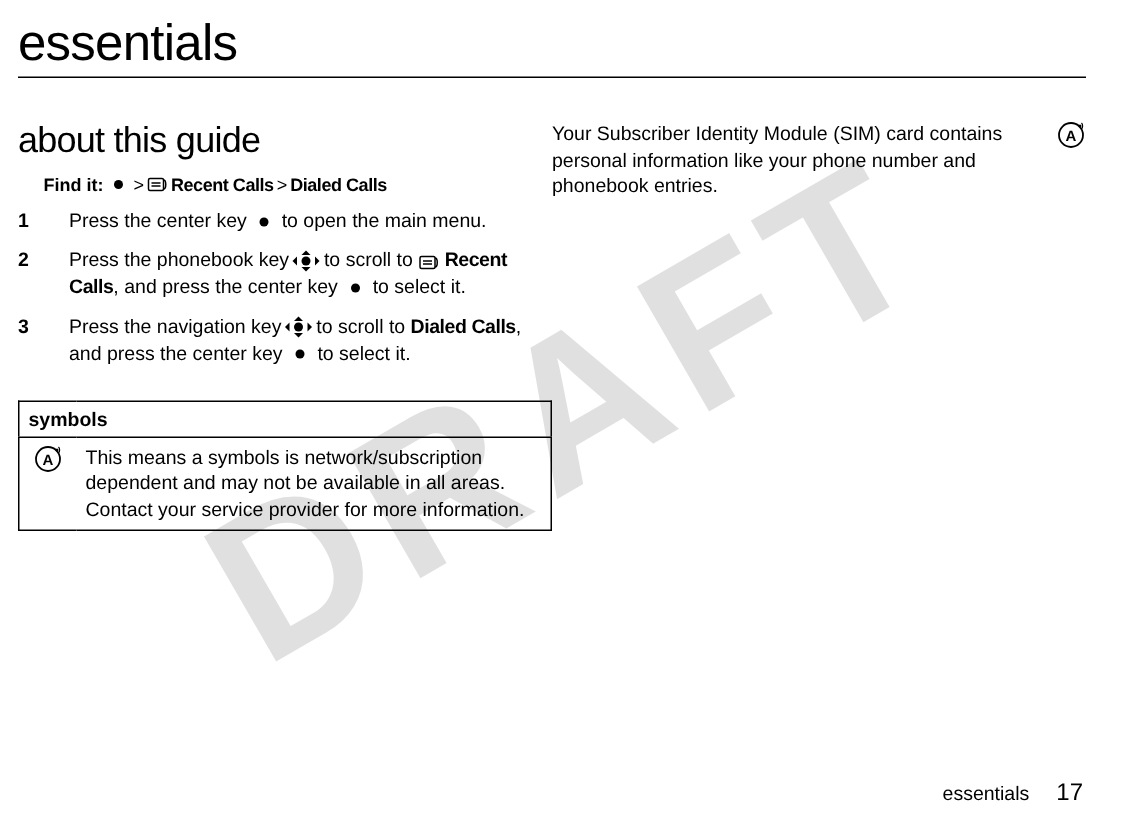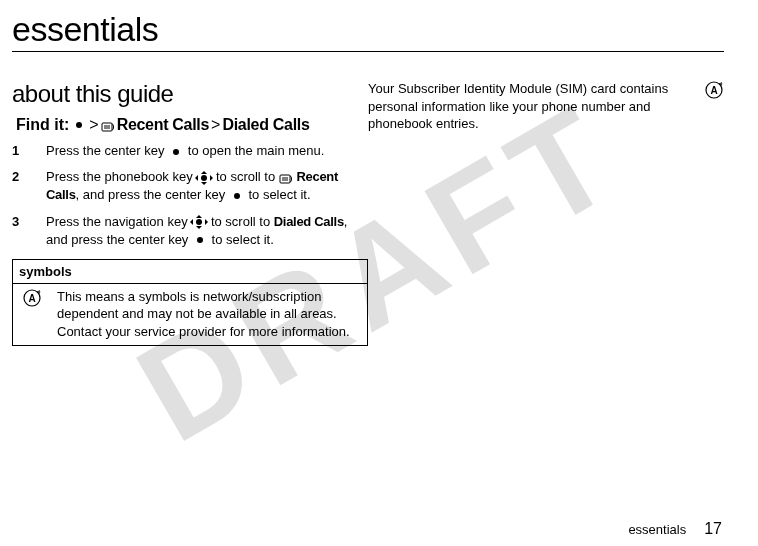--- a/index.html
+++ b/index.html
@@ -56,8 +56,8 @@
     letter-spacing: -0.5px;
   }
   .find-it {
-    font-size: 16px;
-    margin: 0 0 8px 4px;
+    font-size: 12px;
+    margin: 0 0 8px 17px;
     display: flex;
     align-items: center;
     flex-wrap: wrap;

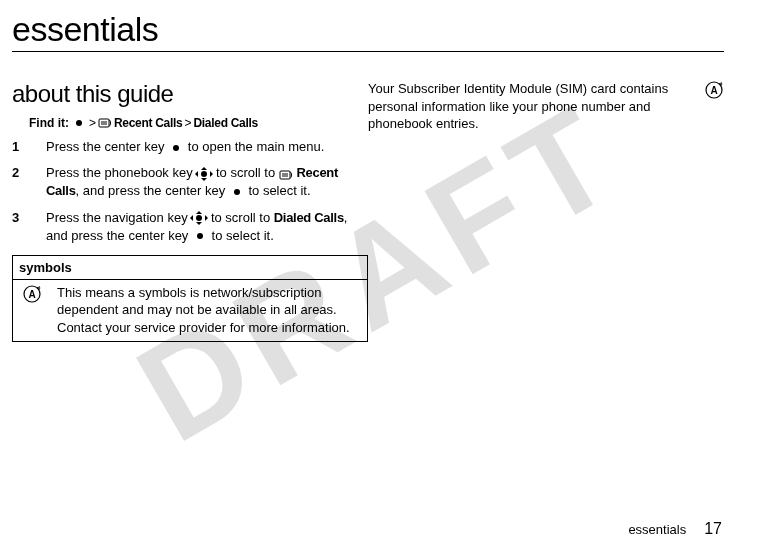--- a/index.html
+++ b/index.html
@@ -104,7 +104,7 @@
     border-collapse: collapse;
     width: 100%;
     font-size: 13px;
-    margin-top: 10px;
+    margin-top: 22px;
   }
   .symbols-table th {
     text-align: left;

